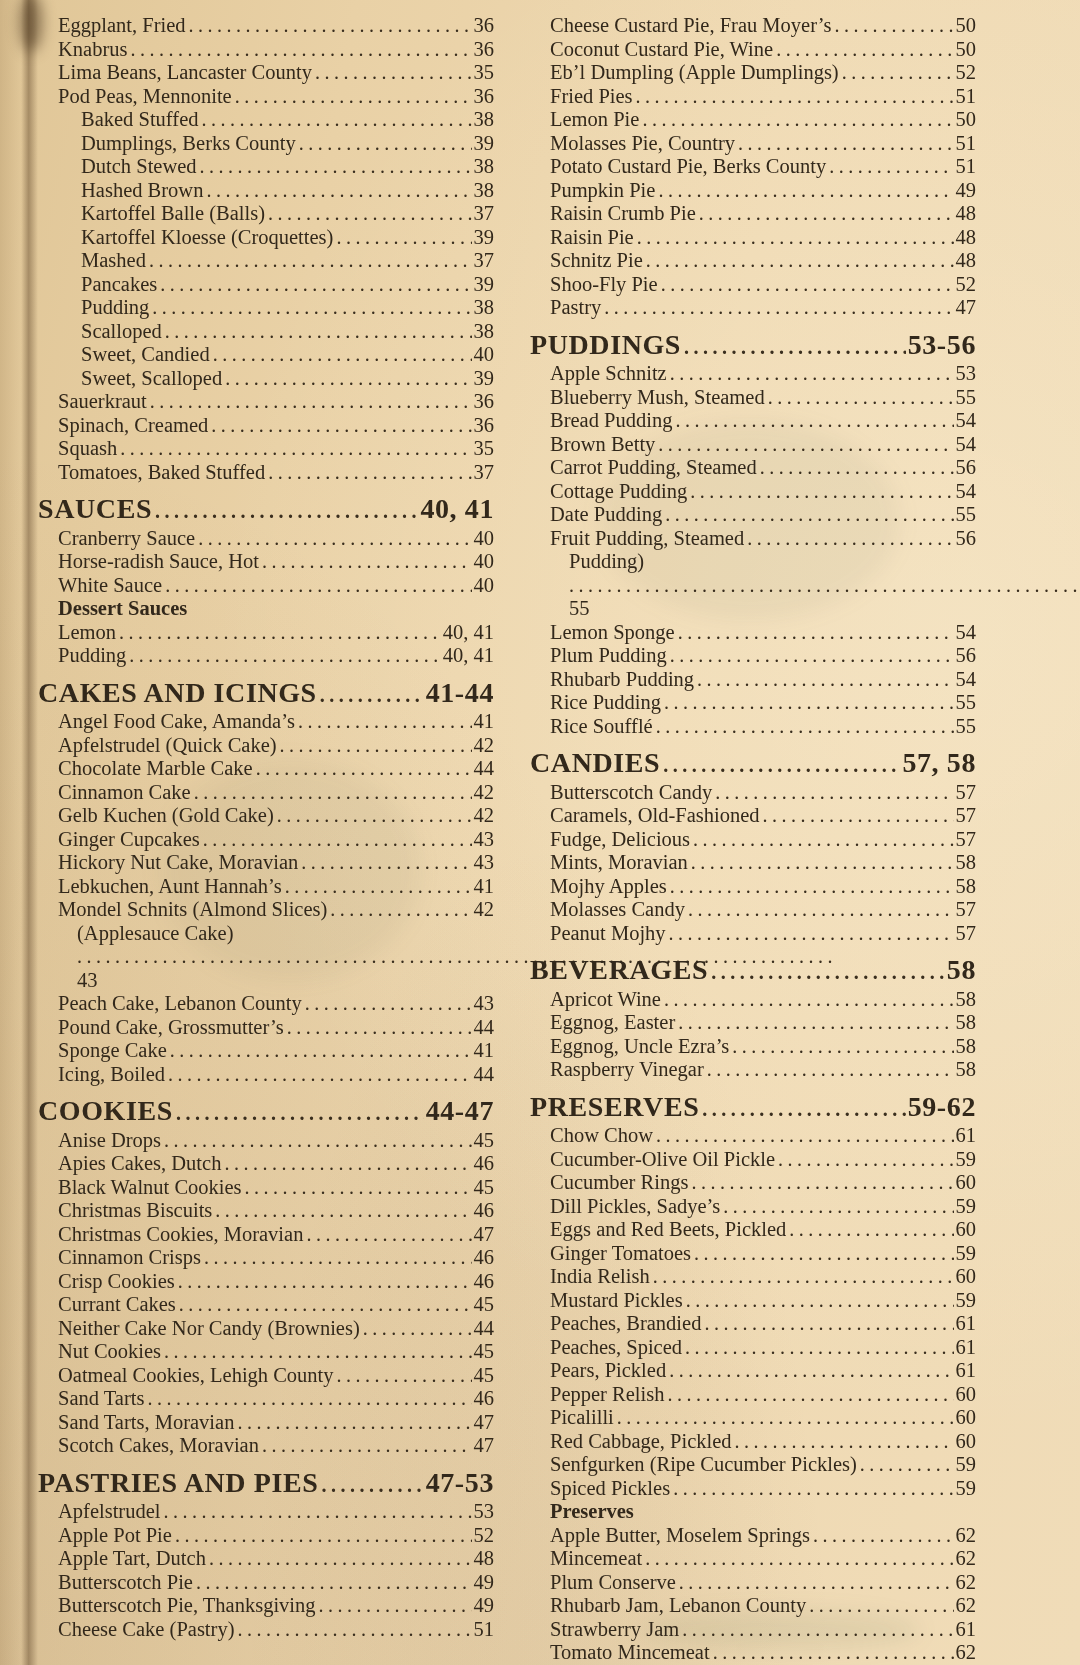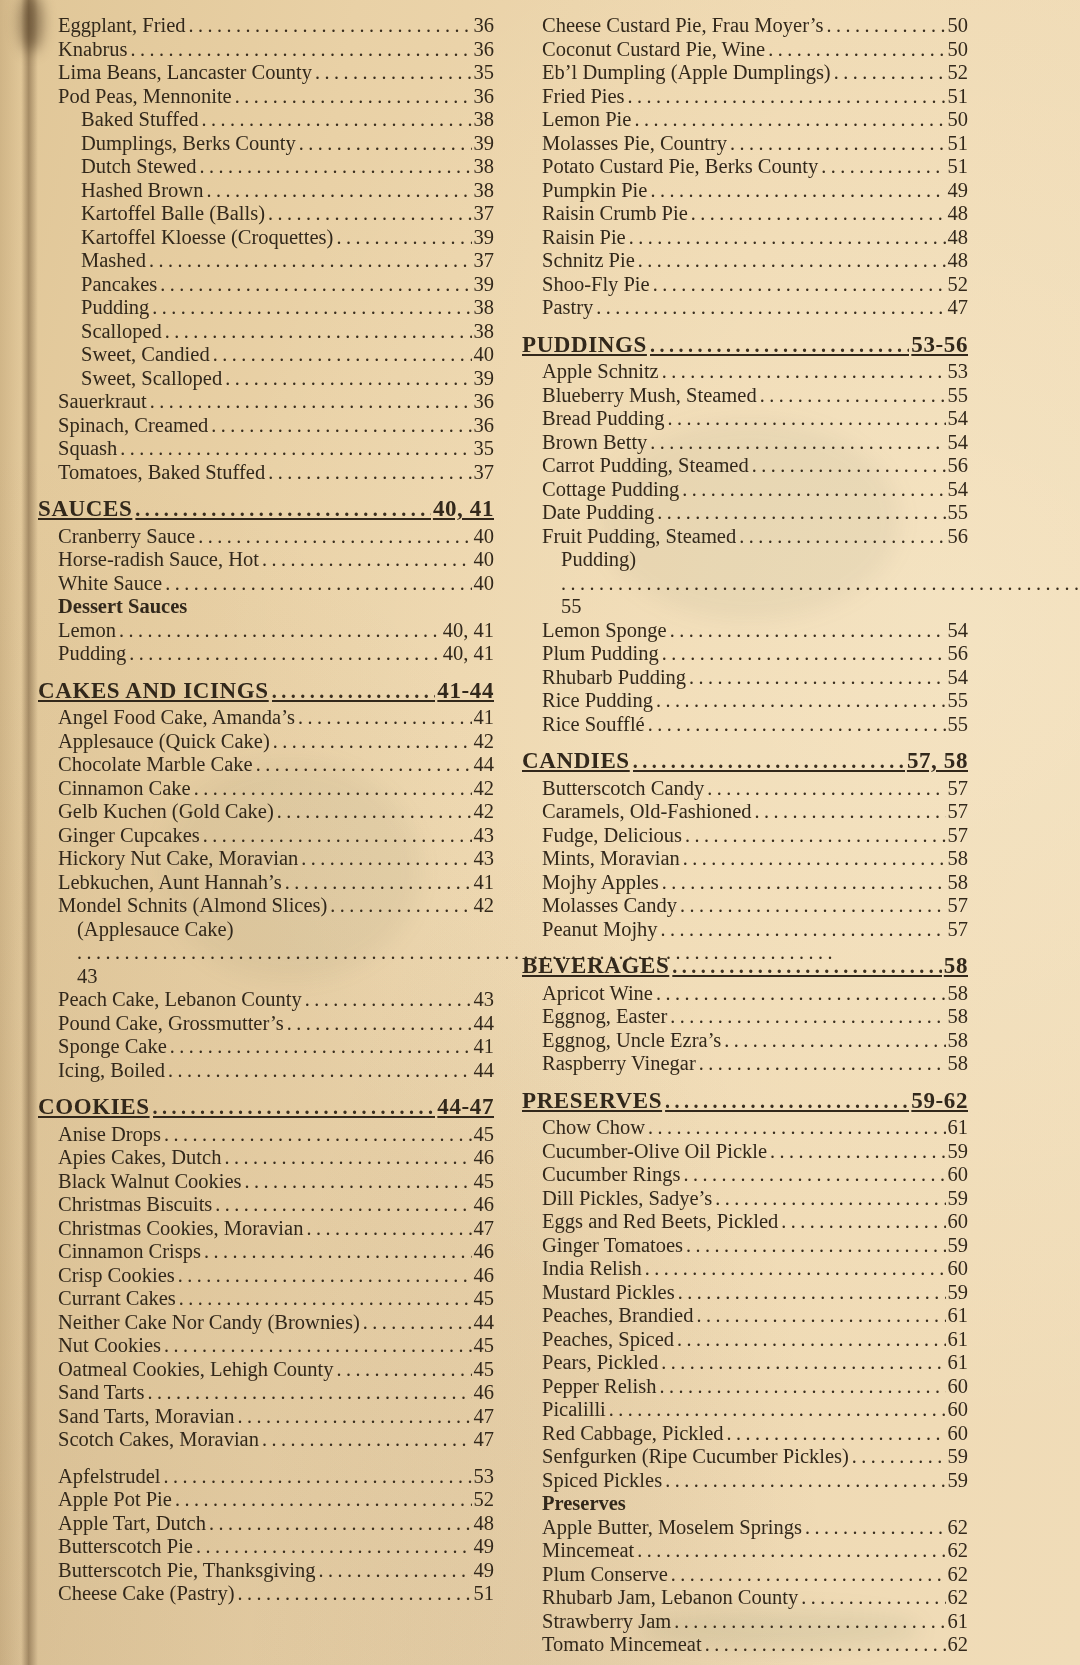--- a/index.html
+++ b/index.html
@@ -37,7 +37,7 @@
     position:relative;
     display:flex;
     padding:14px 0 0 38px;
-    gap:28px;
+    gap:36px;
   }
   .col{width:456px;flex:0 0 auto;}
   .col.right{width:446px;}

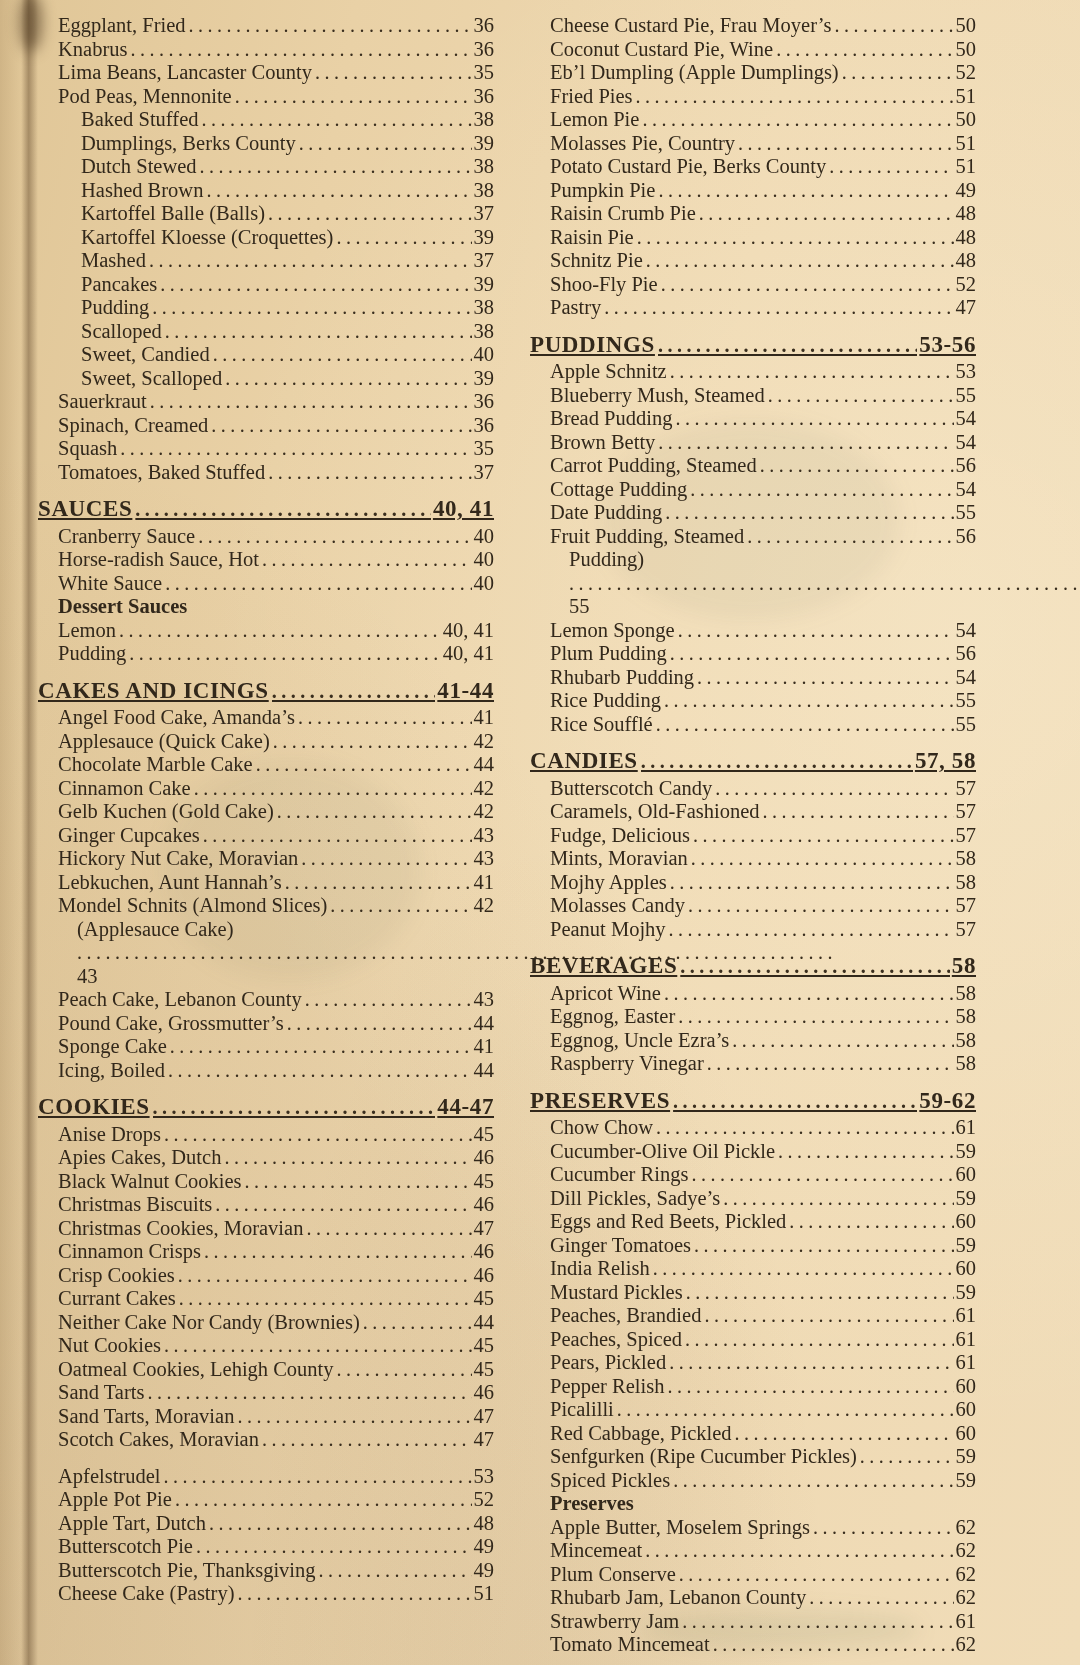--- a/index.html
+++ b/index.html
@@ -55,7 +55,7 @@
   .ind2{padding-left:43px;}
   .cont{padding-left:36px;flex-direction:column;}
   .bold .t{font-weight:bold;}
-  .heading{font-weight:bold;font-size:23px;letter-spacing:.6px;margin-bottom:3px;text-decoration:underline;}
+  .heading{font-weight:bold;font-size:28px;letter-spacing:.6px;margin-bottom:3px;}
   .leader{
     flex:1 1 auto;min-width:10px;overflow:hidden;
     white-space:nowrap;margin:0 2px 0 3px;

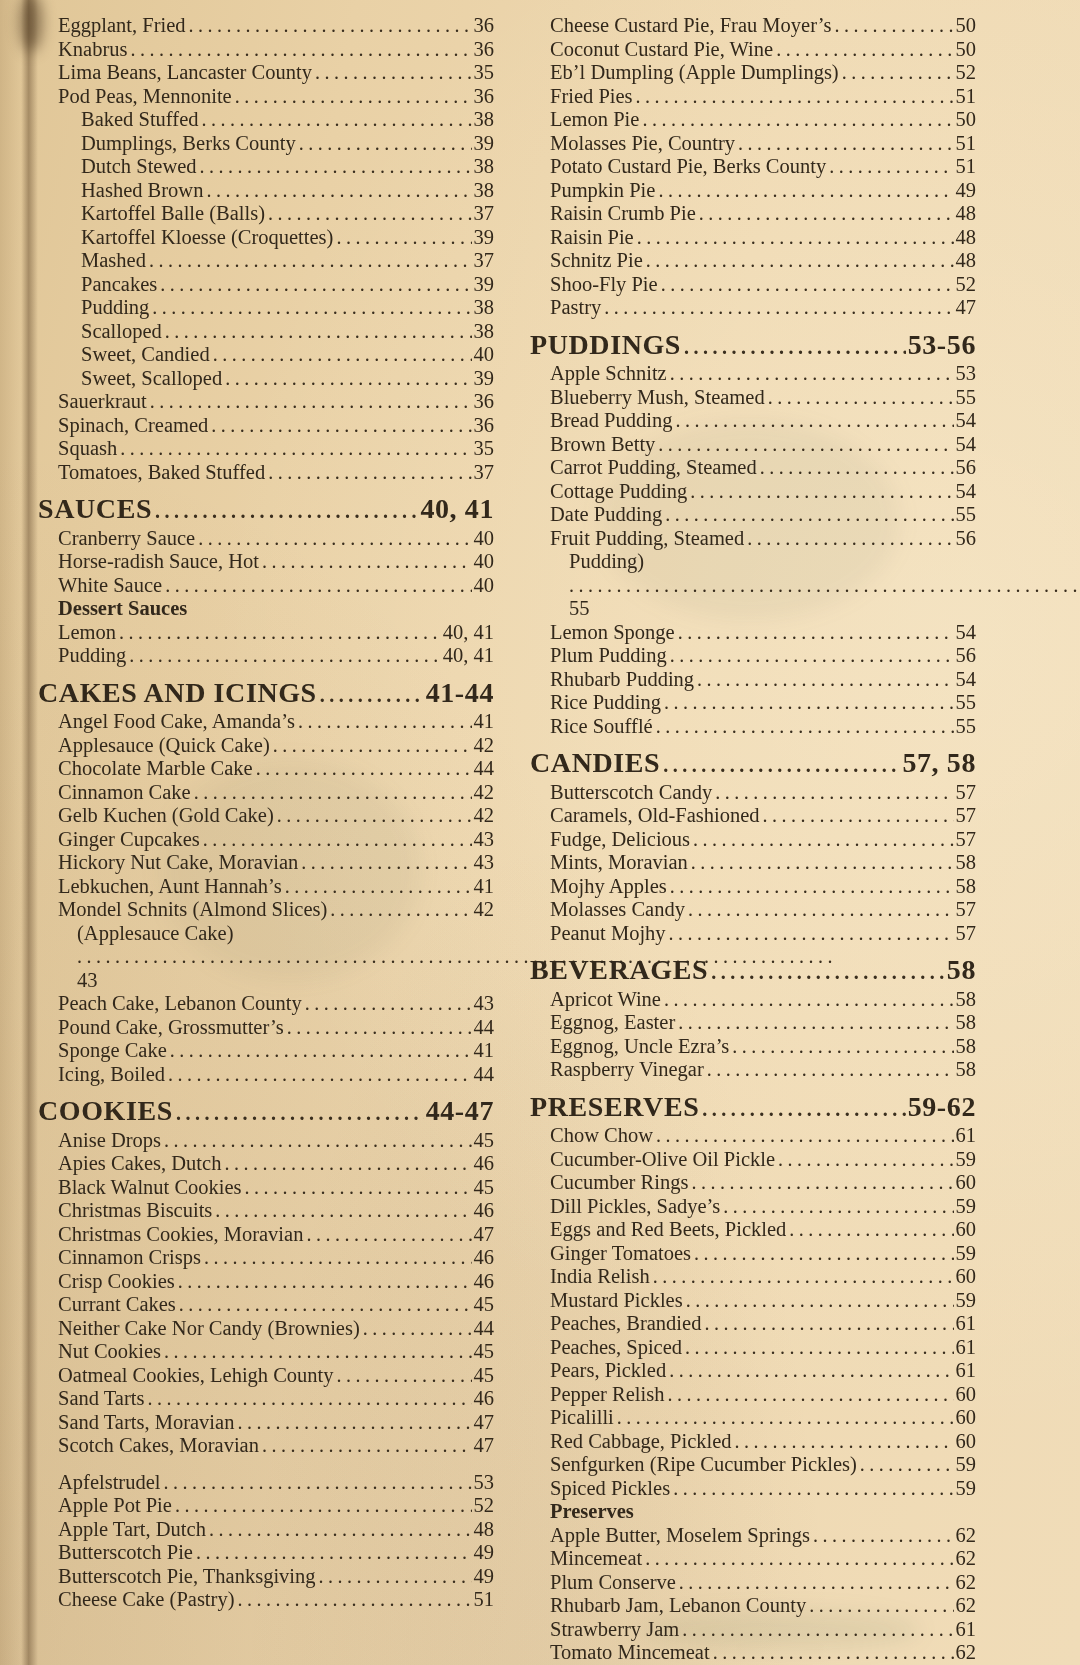--- a/index.html
+++ b/index.html
@@ -229,7 +229,7 @@
             <span class="num">41</span>
           </div>
           <div class="row ind1">
-            <span class="t">Applesauce (Quick Cake)</span>
+            <span class="t">Apfelstrudel (Quick Cake)</span>
             <span class="leader"></span>
             <span class="num">42</span>
           </div>

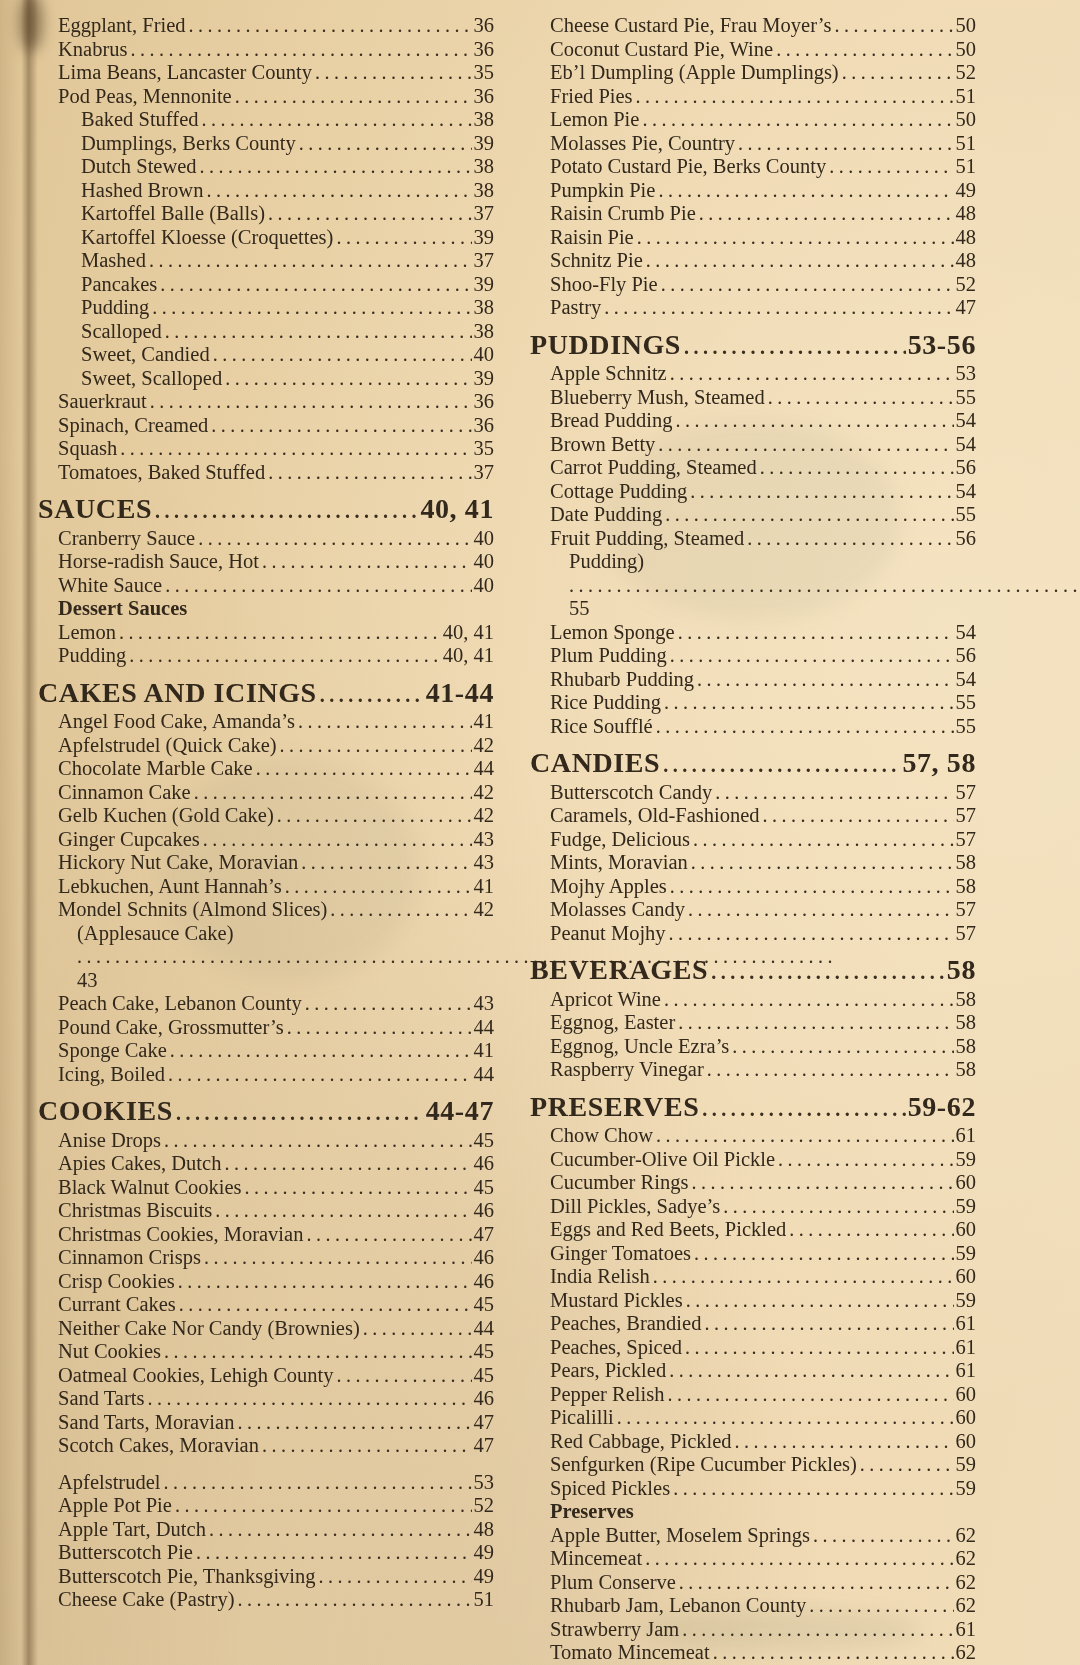--- a/index.html
+++ b/index.html
@@ -372,6 +372,11 @@
           </div>
         </div>
         <div class="block">
+          <div class="row heading">
+            <span class="t">PASTRIES AND PIES</span>
+            <span class="leader"></span>
+            <span class="num">47-53</span>
+          </div>
           <div class="row ind1">
             <span class="t">Apfelstrudel</span>
             <span class="leader"></span>

